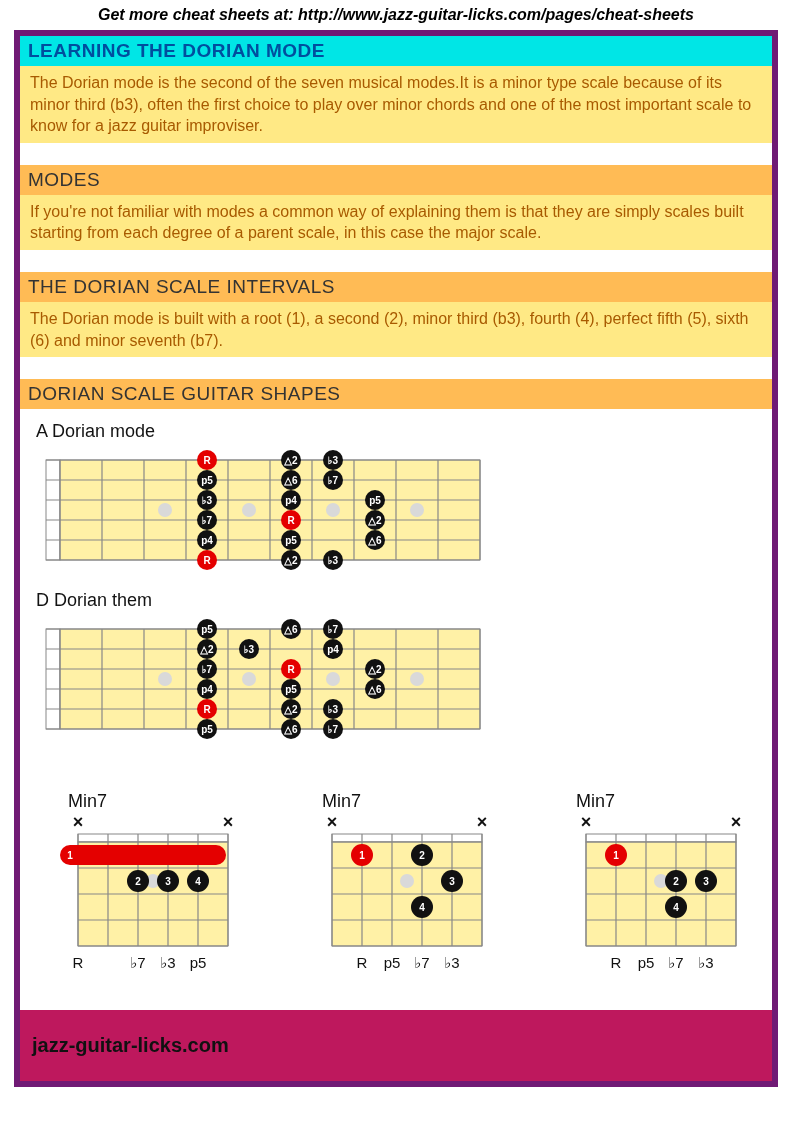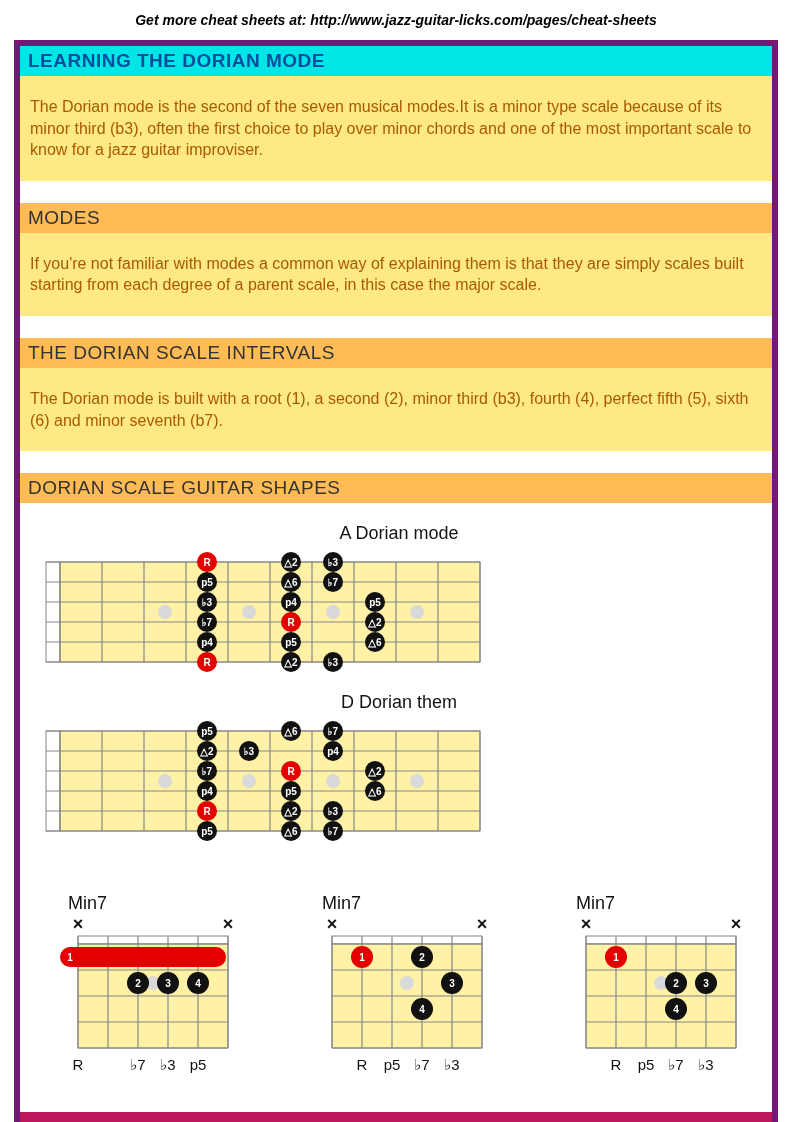--- a/index.html
+++ b/index.html
@@ -17,8 +17,8 @@
     font-style: italic;
     font-weight: bold;
     font-family: Verdana, sans-serif;
-    font-size: 14px;
-    padding: 12px 10px;
+    font-size: 16px;
+    padding: 6px 10px;
     text-align: center;
   }
   .frame {

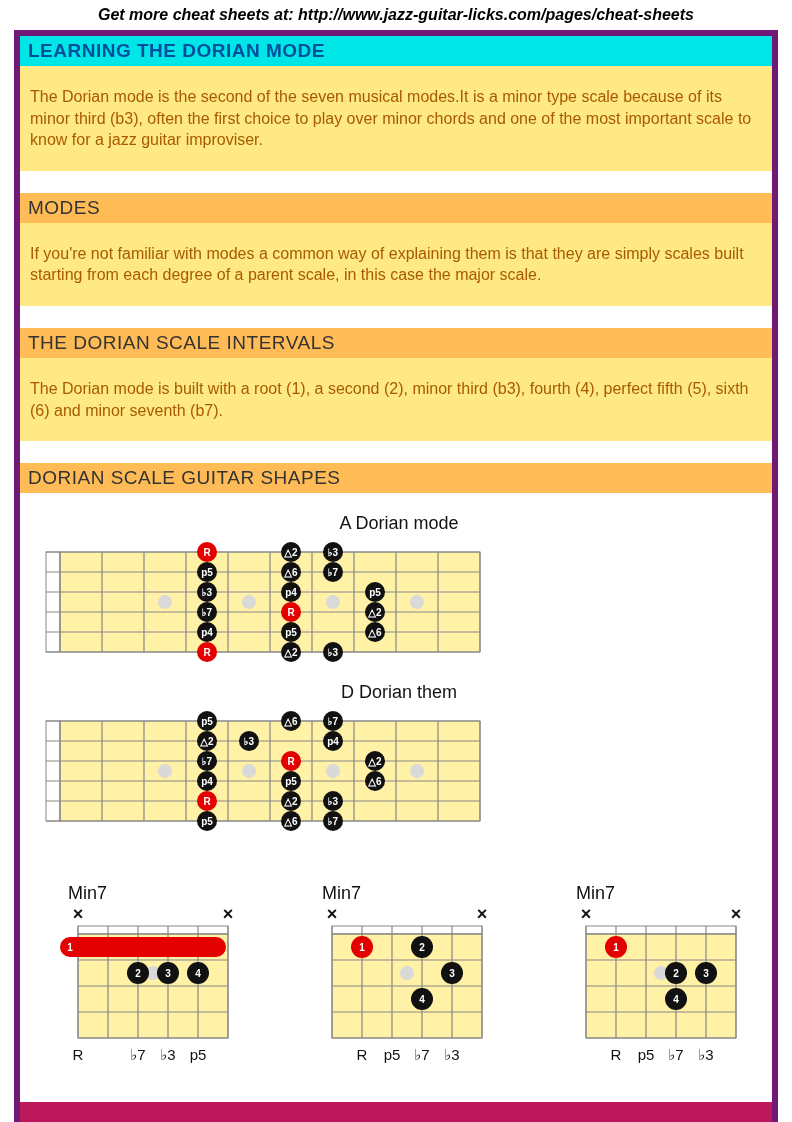--- a/index.html
+++ b/index.html
@@ -48,7 +48,7 @@
     color: #a85a00;
     font-family: Verdana, sans-serif;
     font-size: 16px;
-    padding: 20px 10px;
+    padding: 6px 10px;
     line-height: 1.35;
   }
   .white-block {

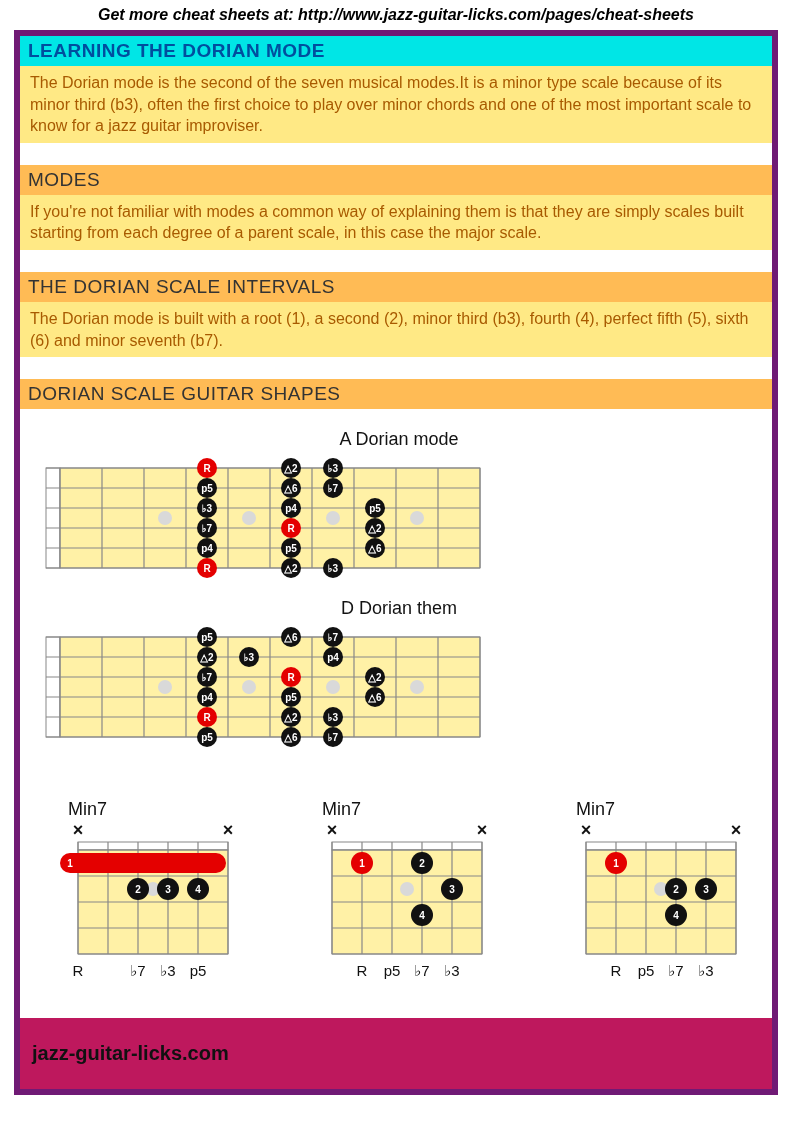--- a/index.html
+++ b/index.html
@@ -59,8 +59,7 @@
     font-family: Verdana, sans-serif;
     font-size: 18px;
     color: #131313;
-    margin: 12px 0 6px 6px;
-    text-align: center;
+    margin: 4px 0 6px 6px;
   }
   .footer {
     background: #be185d;

